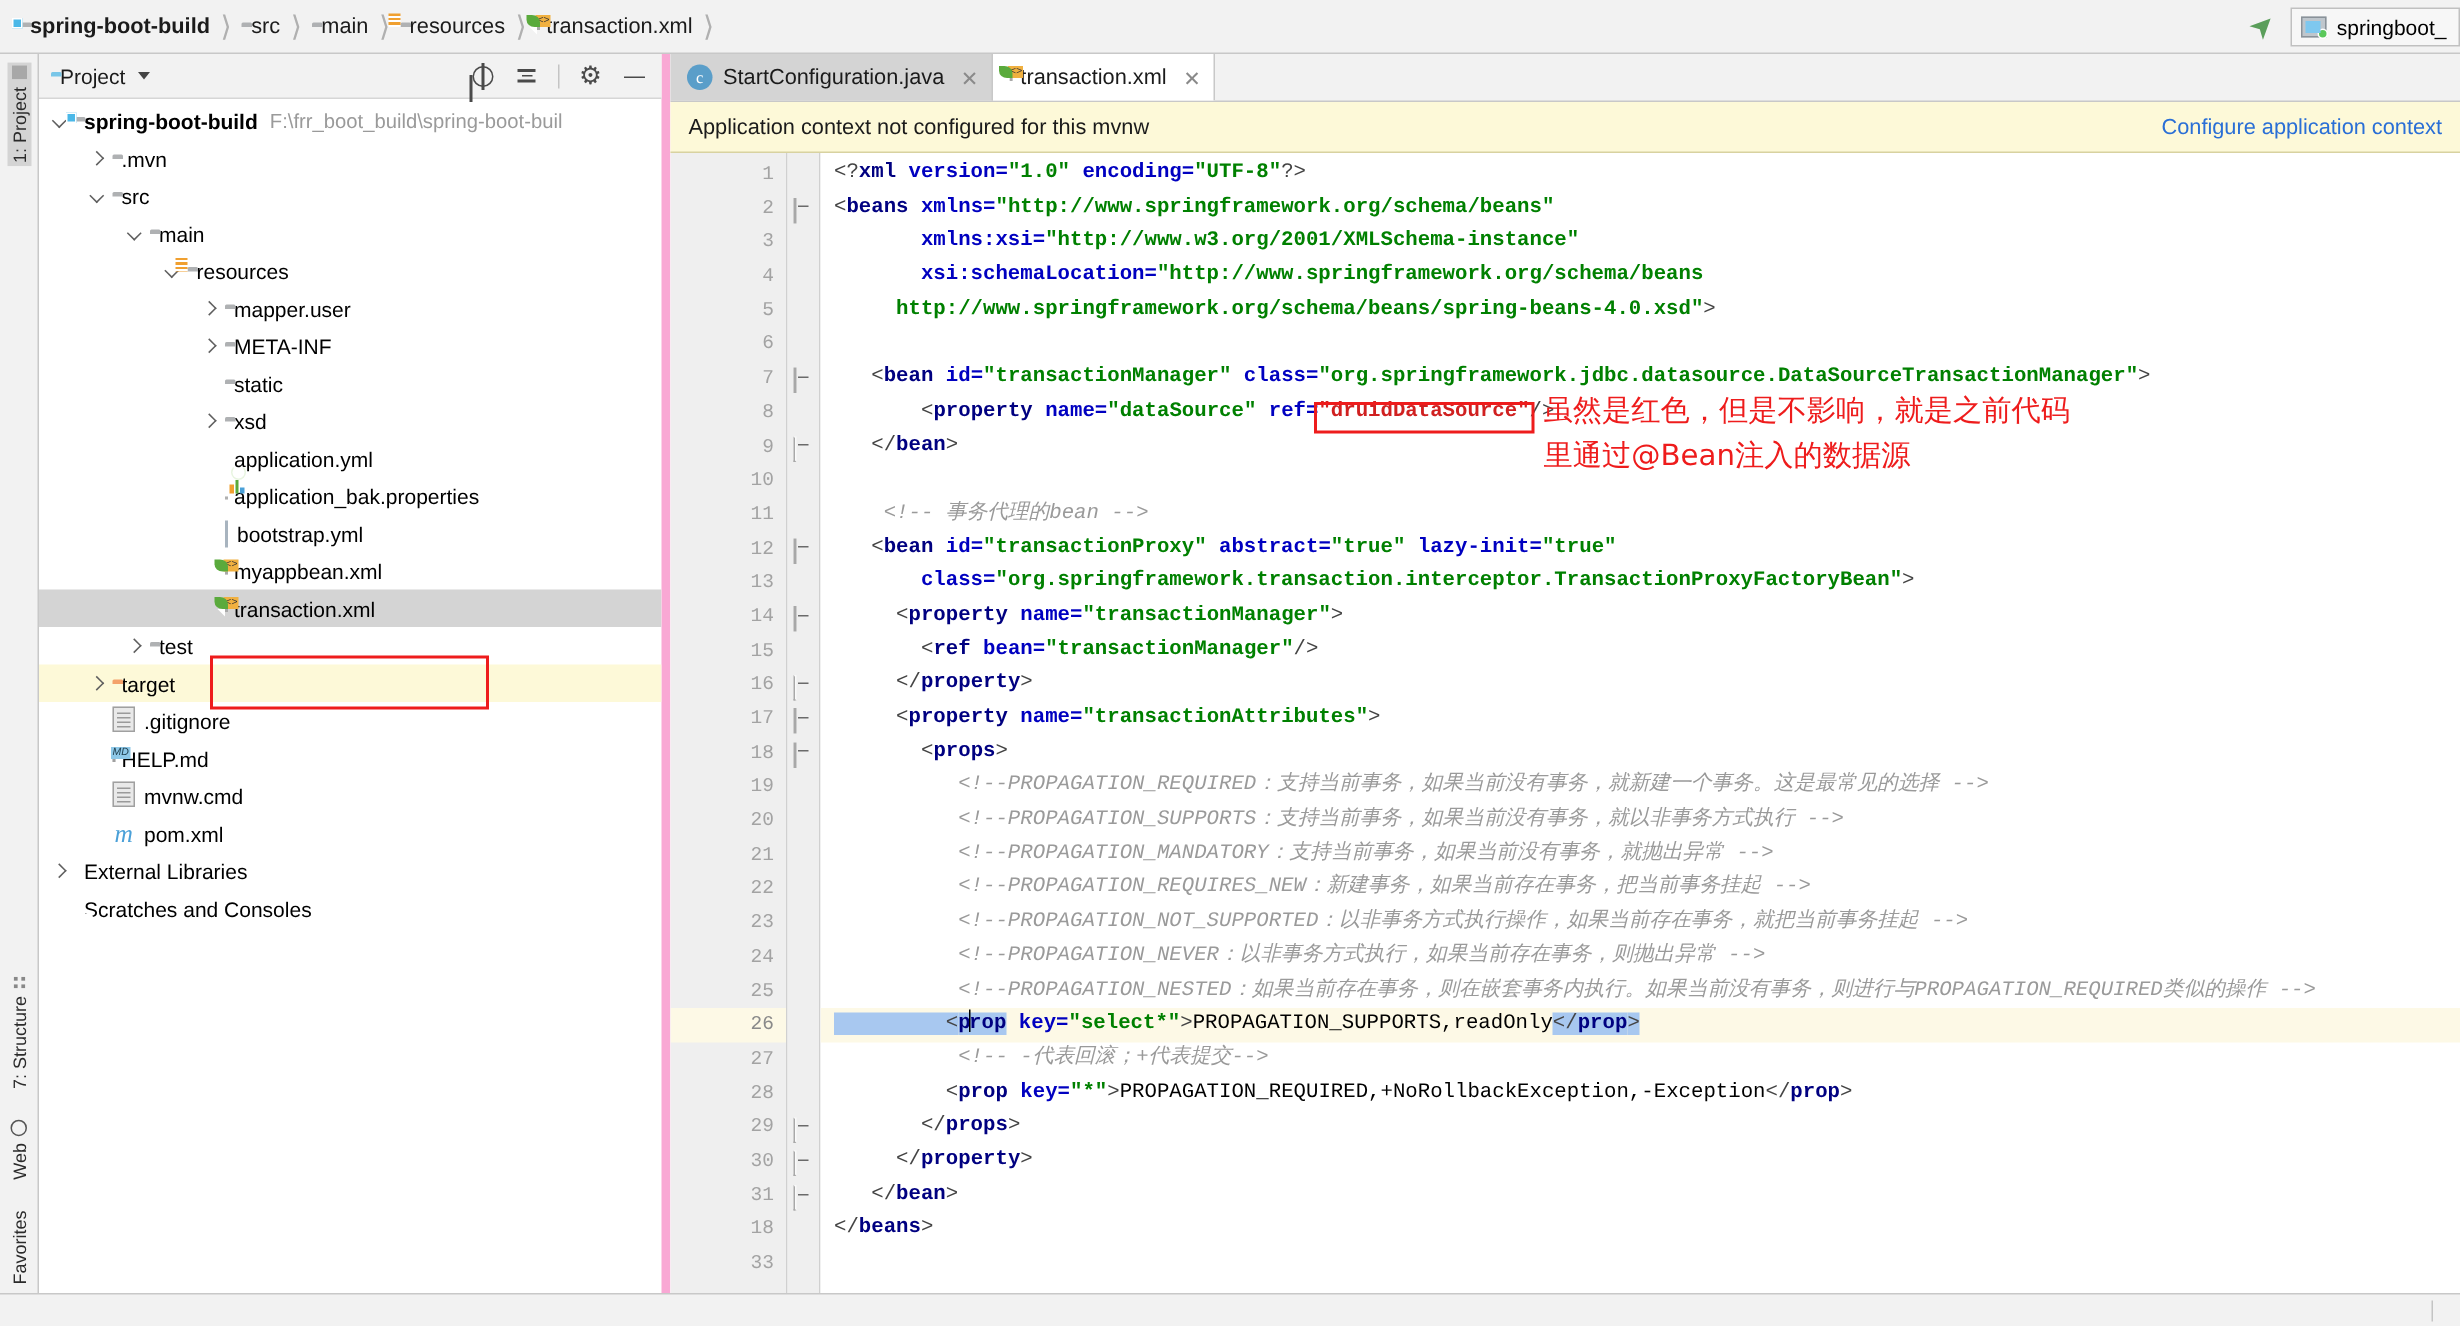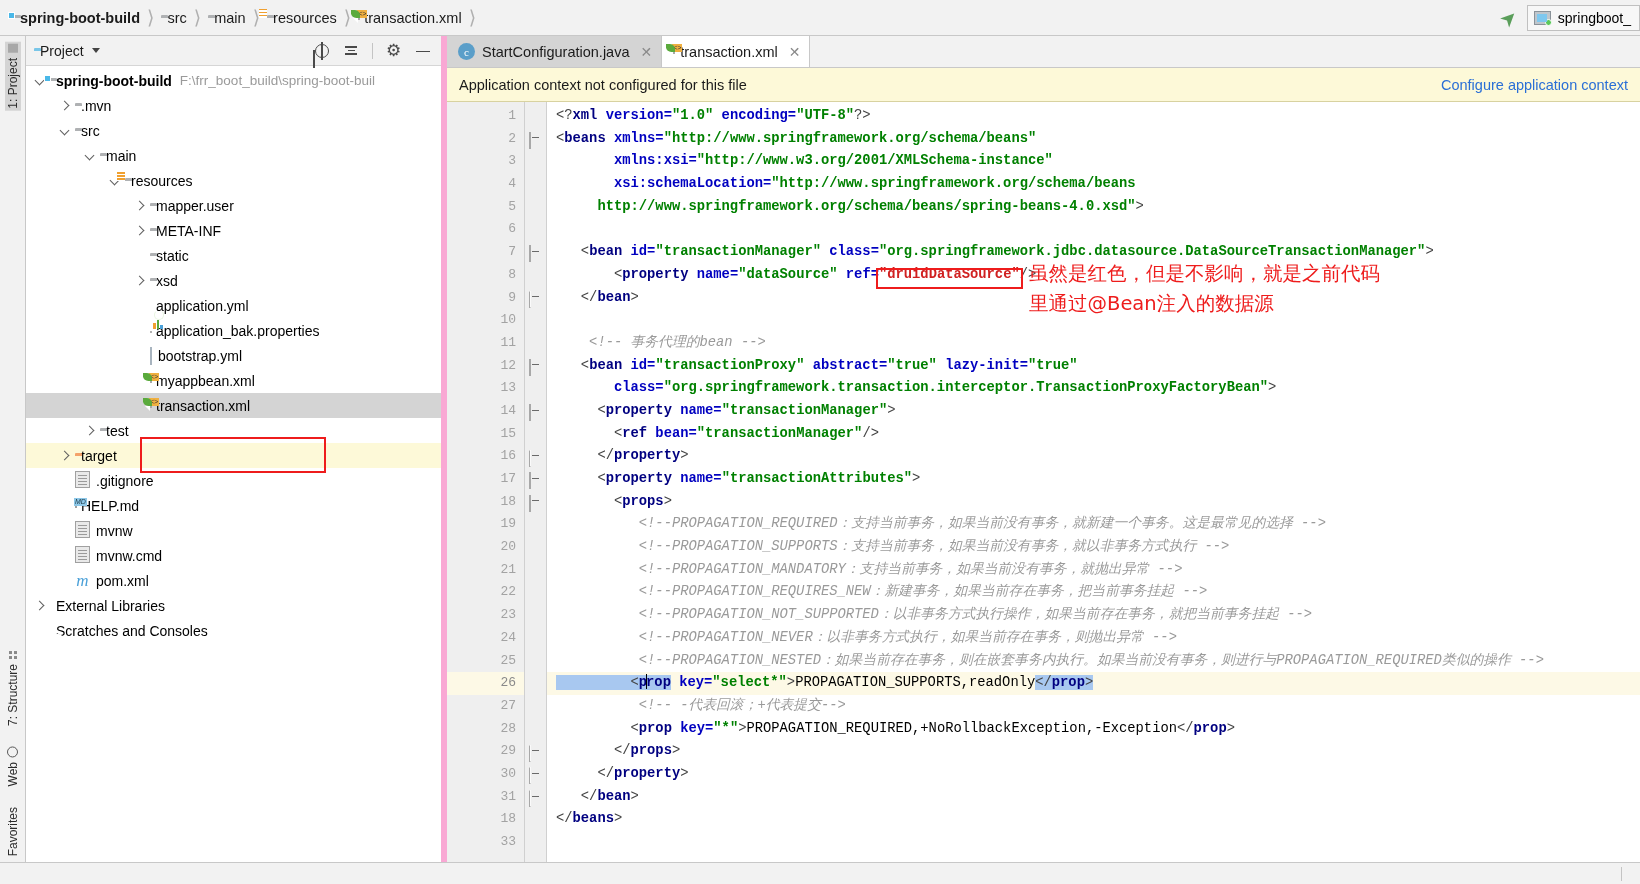--- a/index.html
+++ b/index.html
@@ -459,7 +459,7 @@
       </div>
 
       <div class="notice">
-        <span>Application context not configured for this file</span>
+        <span>Application context not configured for this mvnw</span>
         <span class="link">Configure application context</span>
       </div>
 

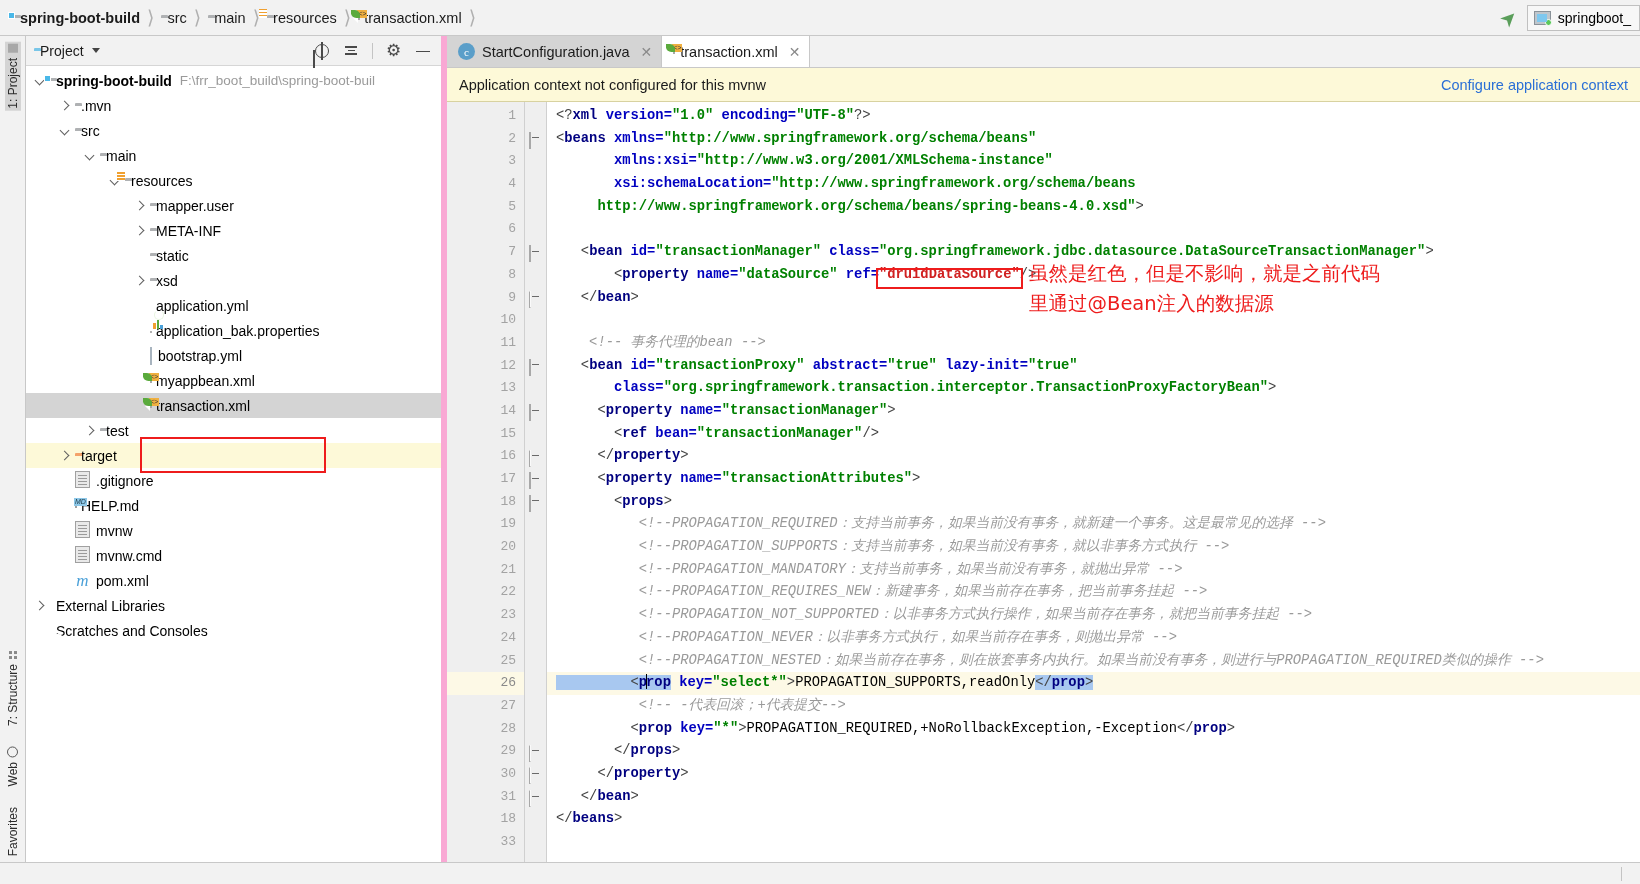--- a/index.html
+++ b/index.html
@@ -410,11 +410,6 @@
             <span class="tw none"></span>
             <span class="ic" style="margin-left:4px"><span class="mdico"><i class="pg"></i><i class="t">MD</i></span></span>
             <span class="lbl">HELP.md</span>
-          </div>
-          <div class="row" id="tnode-20" style="padding-left: 31px;">
-            <span class="tw none"></span>
-            <span class="ic" style="margin-left:4px"><span class="fileico"><i class="pg"></i><i class="ln"></i></span></span>
-            <span class="lbl">mvnw</span>
           </div>
           <div class="row" id="tnode-21" style="padding-left: 31px;">
             <span class="tw none"></span>

